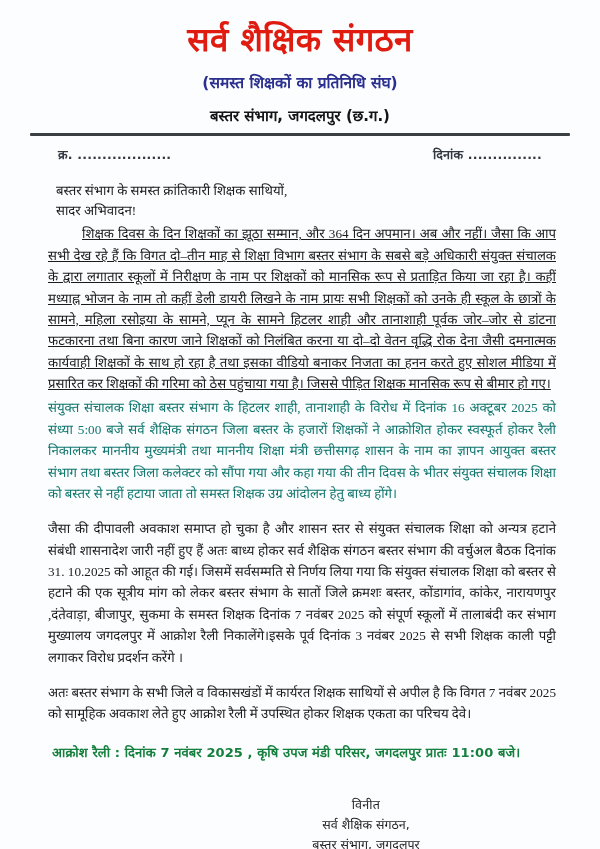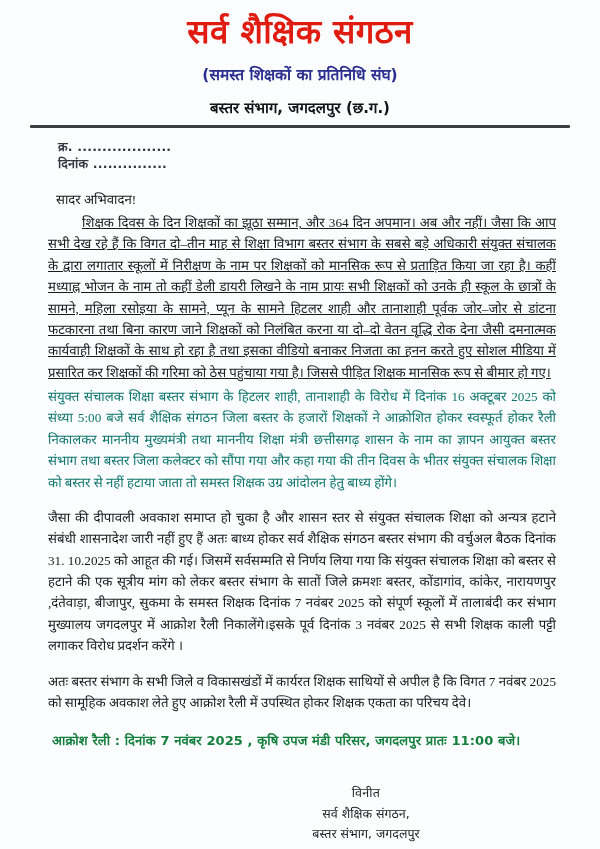--- a/index.html
+++ b/index.html
@@ -36,7 +36,7 @@
     font-weight: bold;
     color: #e01b10;
     letter-spacing: 0.3px;
-    margin: 0;
+    margin: 8px;
     padding: 0 0 2px 0;
     white-space: nowrap;
   }

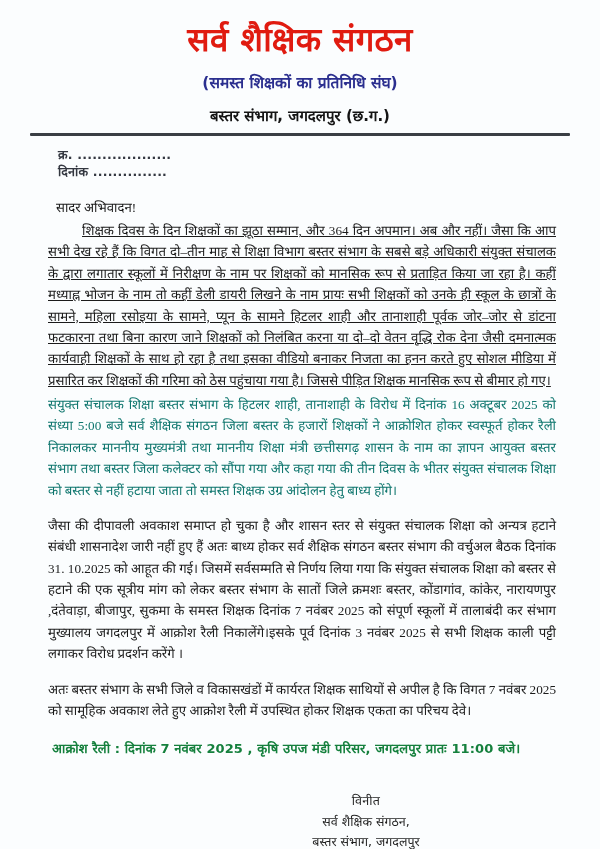--- a/index.html
+++ b/index.html
@@ -75,7 +75,6 @@
     font-size: 12.5px;
     font-weight: bold;
     color: #333740;
-    flex-direction: column;
   }
   .meta-row .meta-item {
     white-space: nowrap;

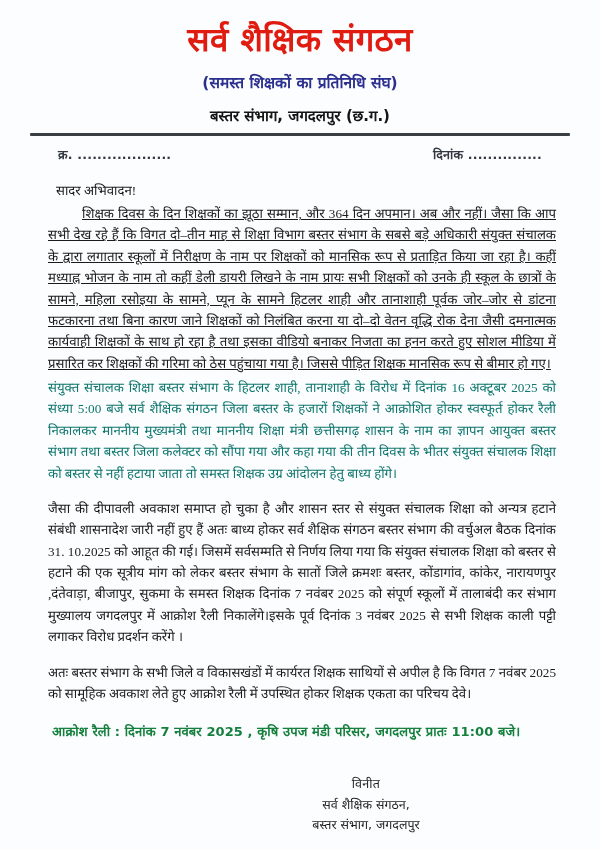--- a/index.html
+++ b/index.html
@@ -171,6 +171,7 @@
   <div class="body-block">
 
     <div class="salutation">
+      <div>बस्तर संभाग के समस्त क्रांतिकारी शिक्षक साथियों,</div>
       <div>सादर अभिवादन!</div>
     </div>
 

